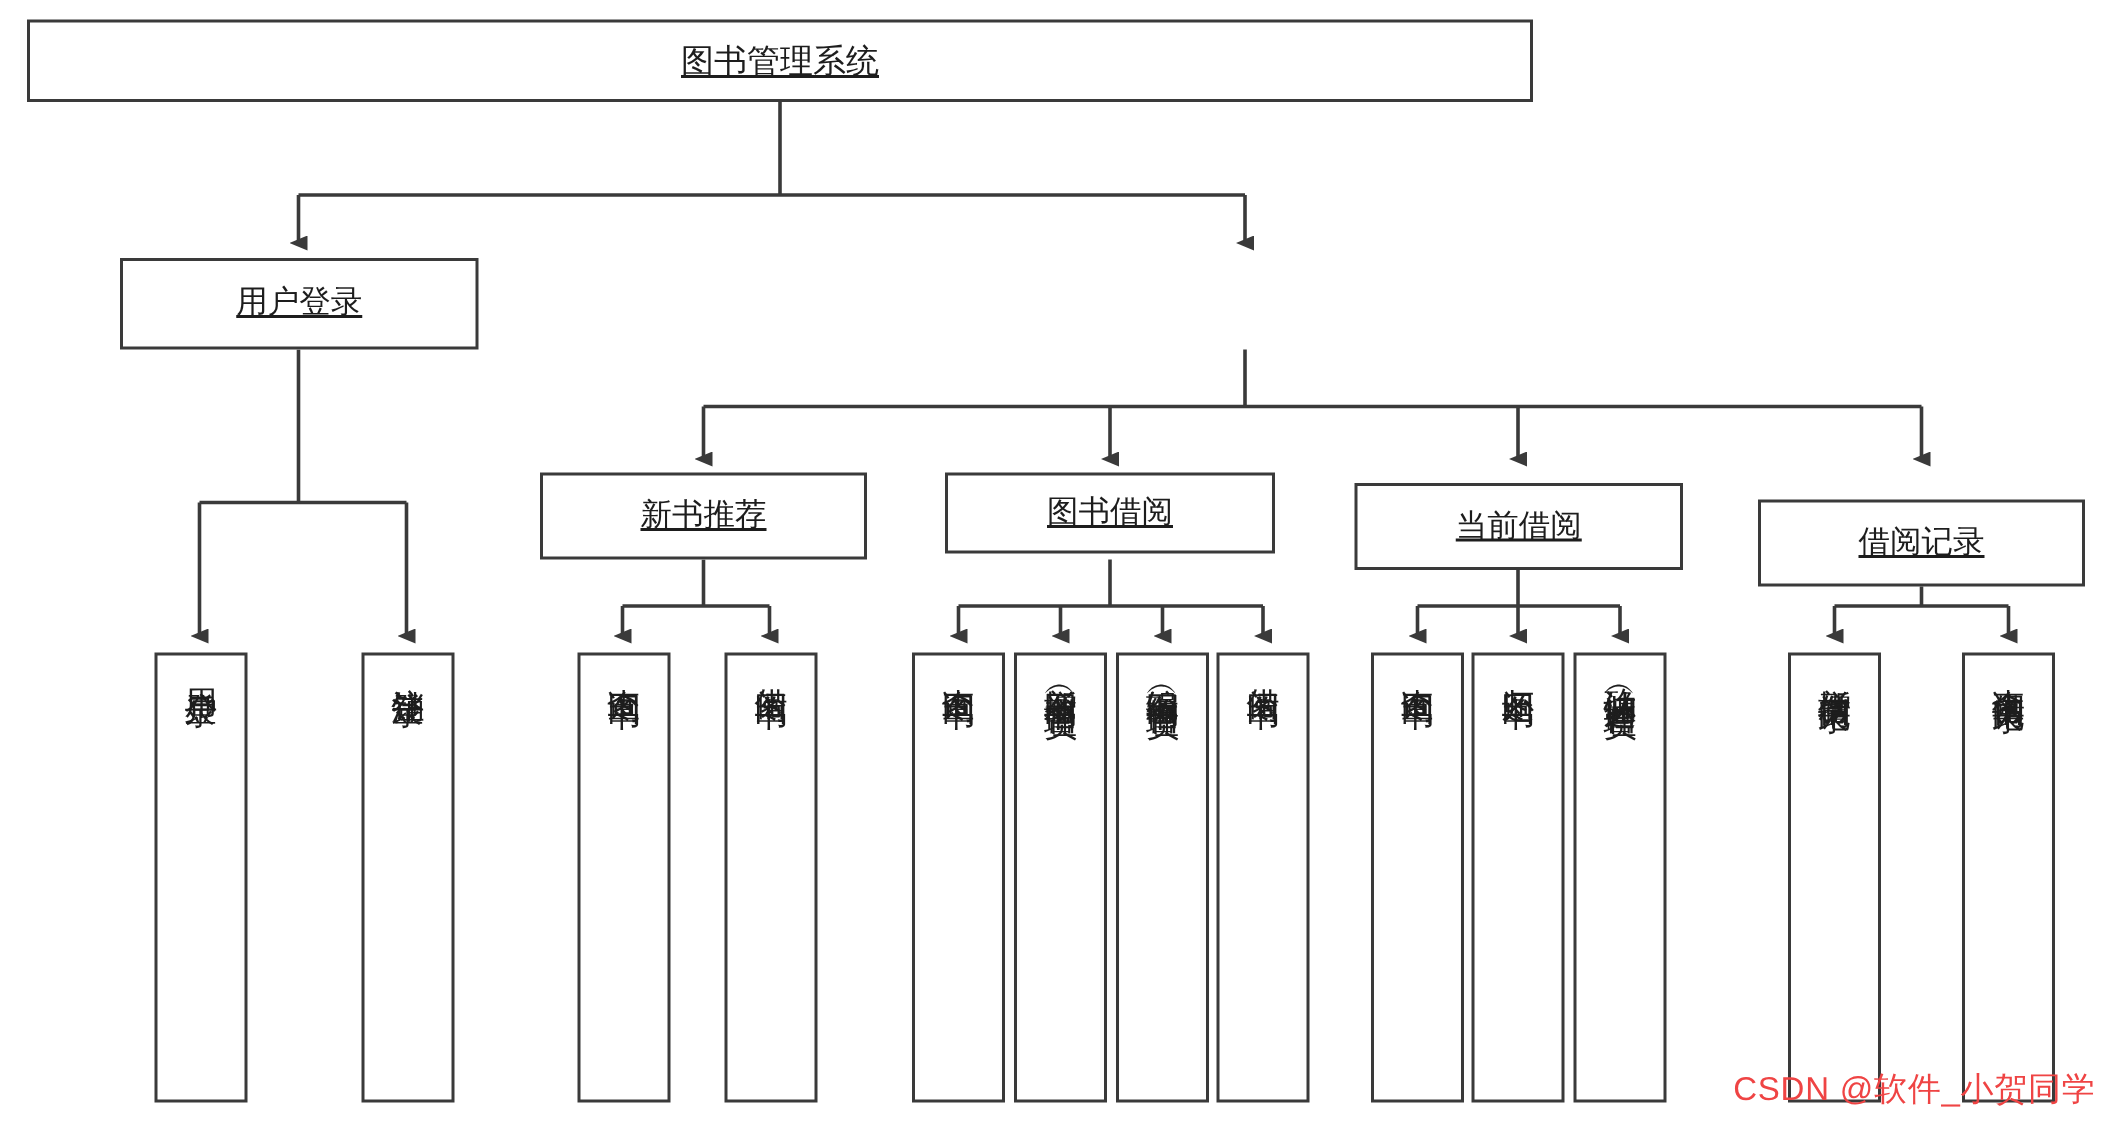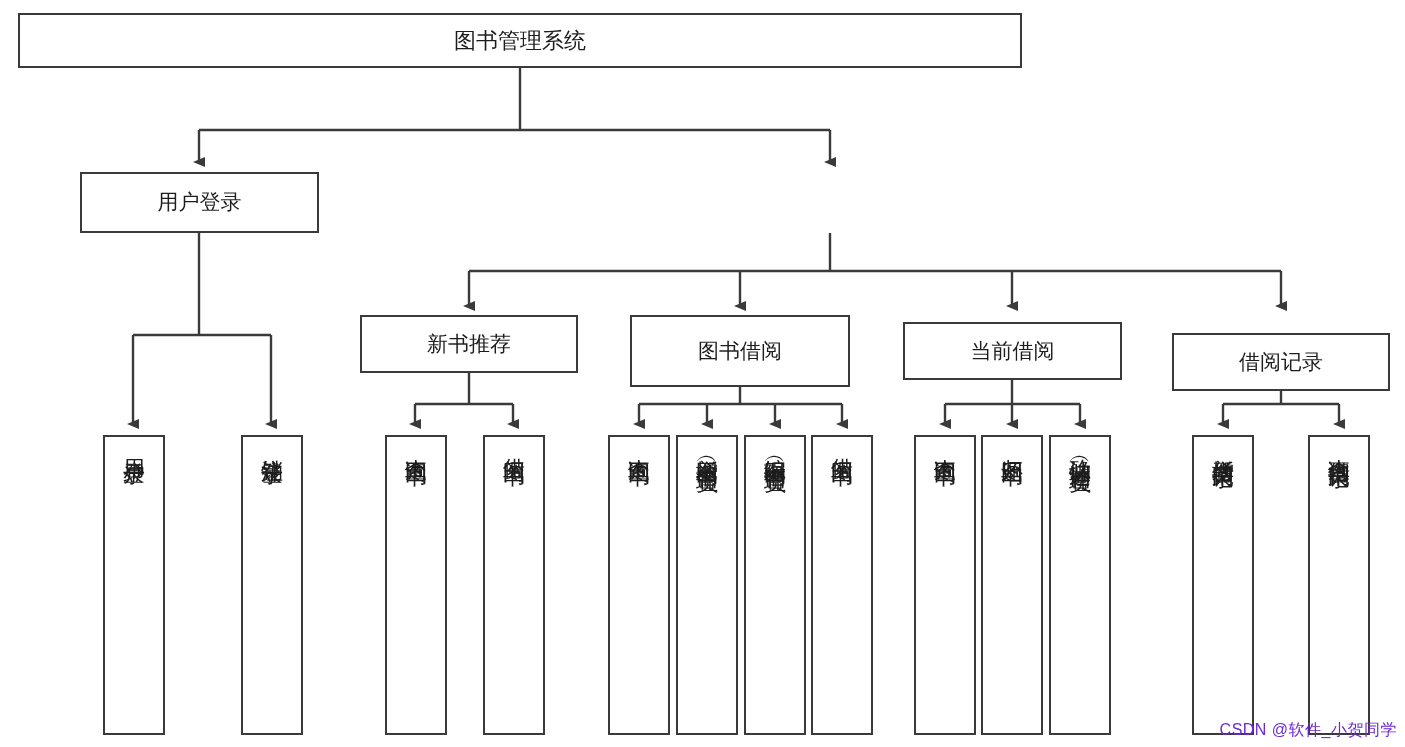--- a/index.html
+++ b/index.html
@@ -48,6 +48,7 @@
   
   .node.horiz .label {
     font-size: 21px;
+    text-decoration: underline;
   }
   .node.root .label {
     font-size: 22px;

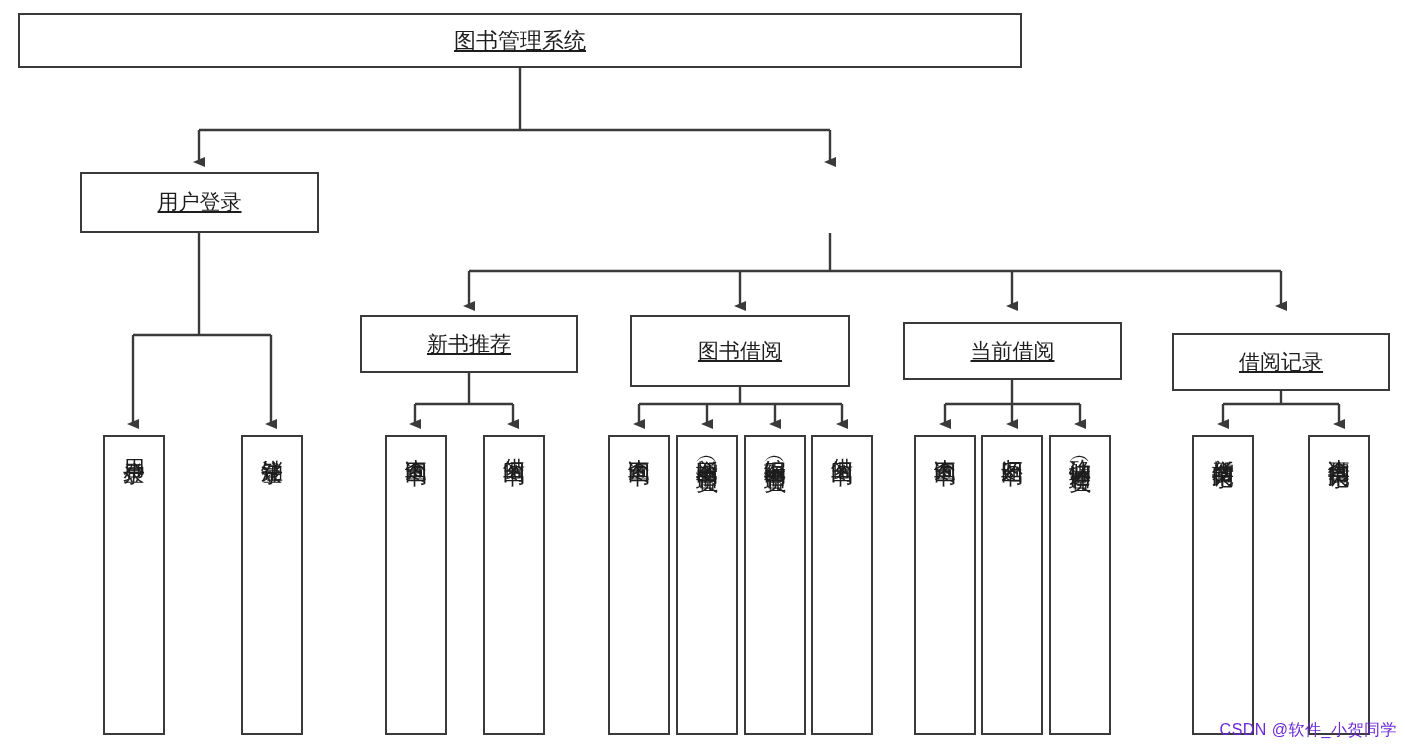--- a/index.html
+++ b/index.html
@@ -148,7 +148,7 @@
     <span class="label">新书推荐</span>
   </div>
 
-  <div class="node horiz" style="left:630px; top:315px; width:220px; height:72px;">
+  <div class="node horiz" style="left:630px; top:315px; width:220px; height:54px;">
     <span class="label">图书借阅</span>
   </div>
 

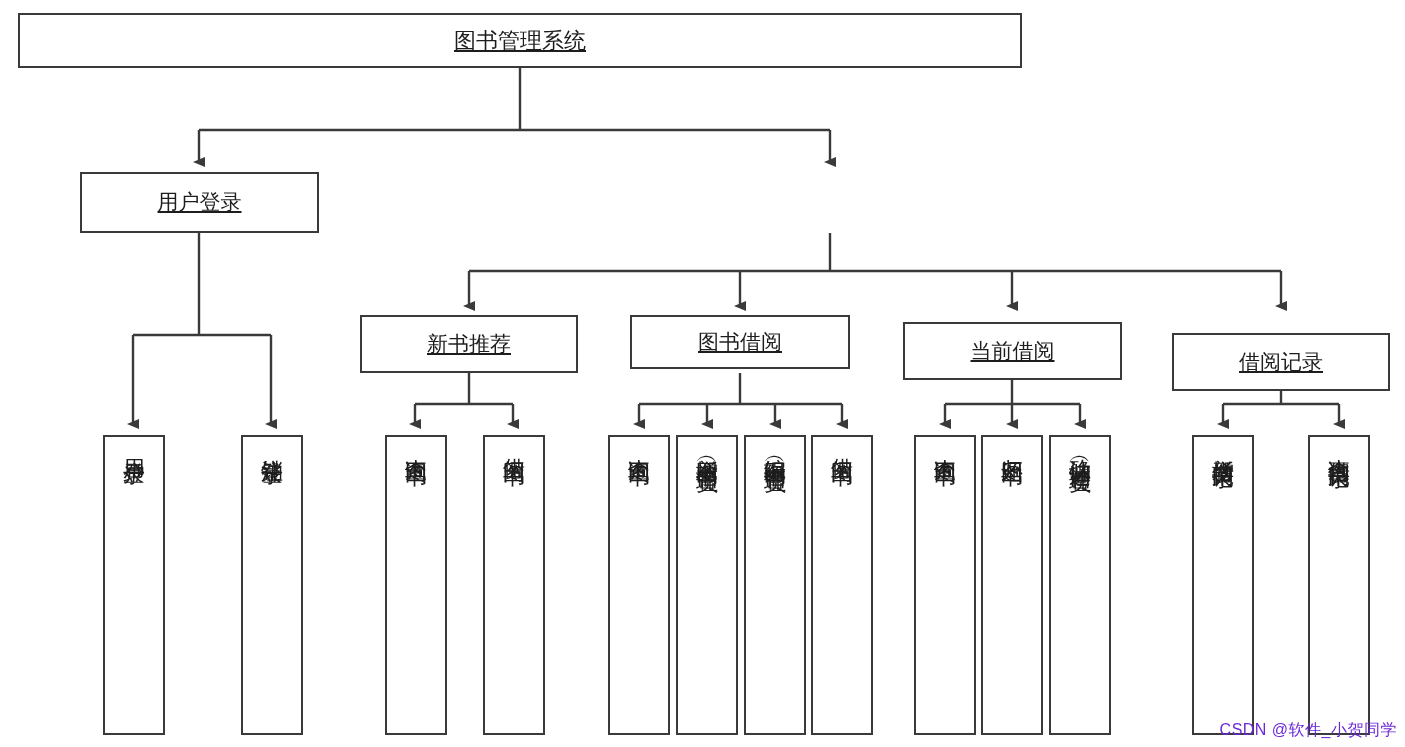--- a/index.html
+++ b/index.html
@@ -71,8 +71,8 @@
     position: absolute;
     right: 8px;
     bottom: 6px;
-    font-size: 16px;
-    color: #6d28d9;
+    font-size: 22px;
+    color: #ef4444;
     letter-spacing: 0.5px;
     z-index: 3;
     white-space: pre;

